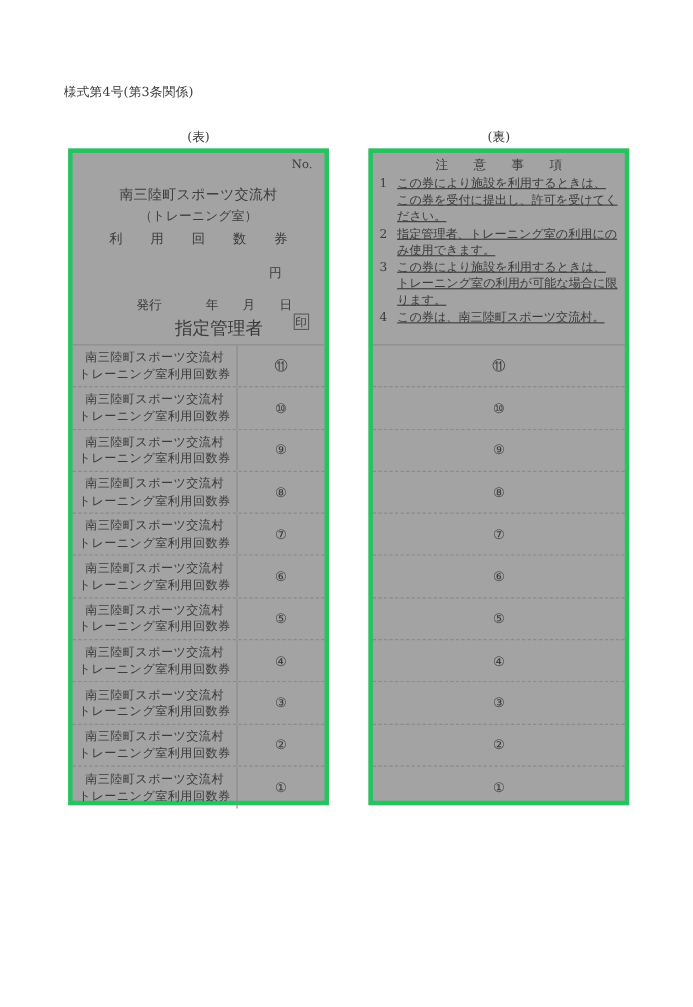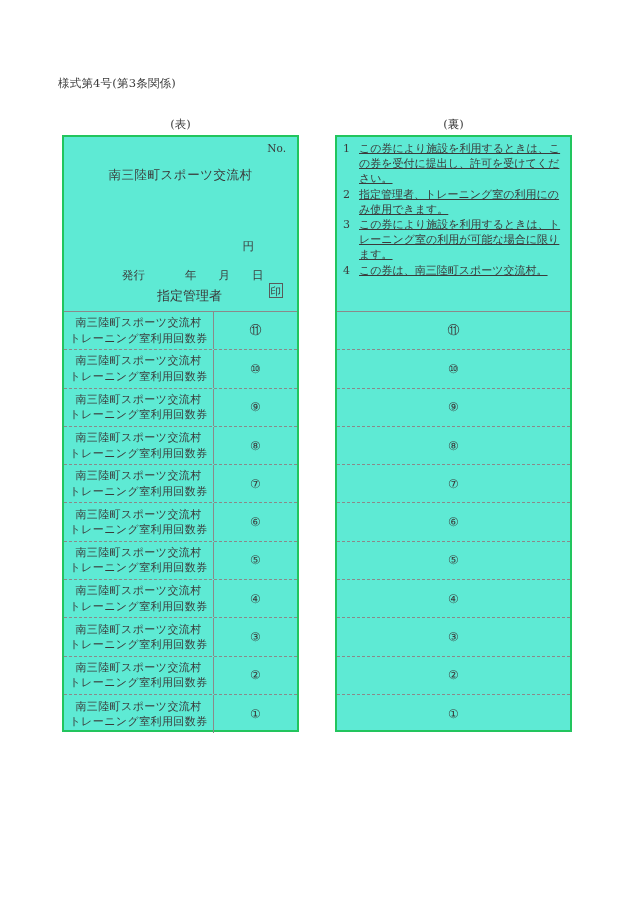--- a/index.html
+++ b/index.html
@@ -39,9 +39,9 @@
   
   .panel {
     position: absolute;
-    border: 2px solid #22c55e;
-    box-sizing: border-box;
-    background: #5eead4;
+    border: 4px solid #22c55e;
+    box-sizing: border-box;
+    background: #a3a3a3;
   }
   .panel-front { left: 62px;  top: 135px; width: 237px; height: 597px; }
   .panel-back  { left: 335px; top: 135px; width: 237px; height: 597px; }

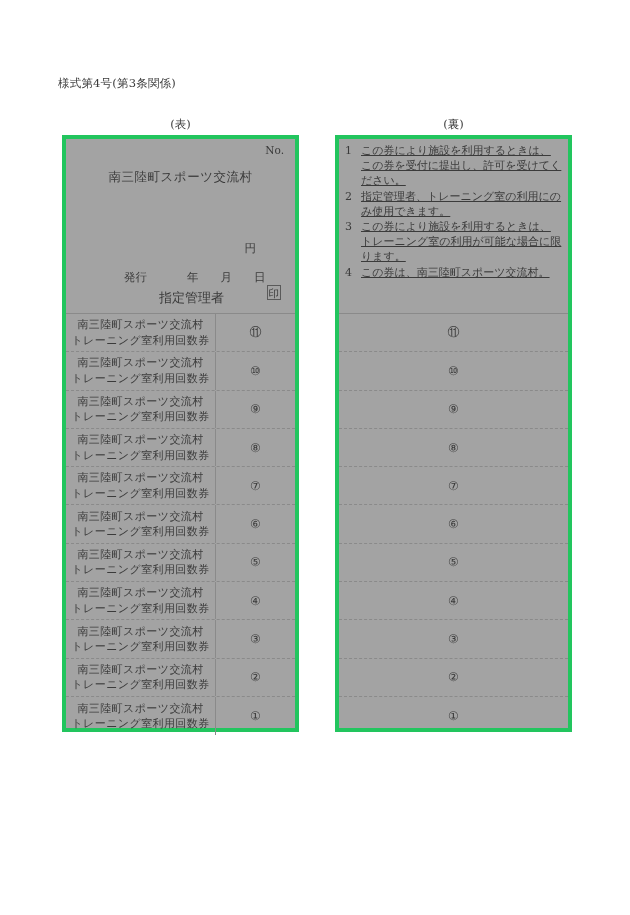--- a/index.html
+++ b/index.html
@@ -304,6 +304,7 @@
 <div class="panel panel-back">
 
   <div class="back-head">
+    <div class="bh-title">注　　意　　事　　項</div>
     <div id="notes-list">
         <div class="note">
           <div class="note-num">1</div>

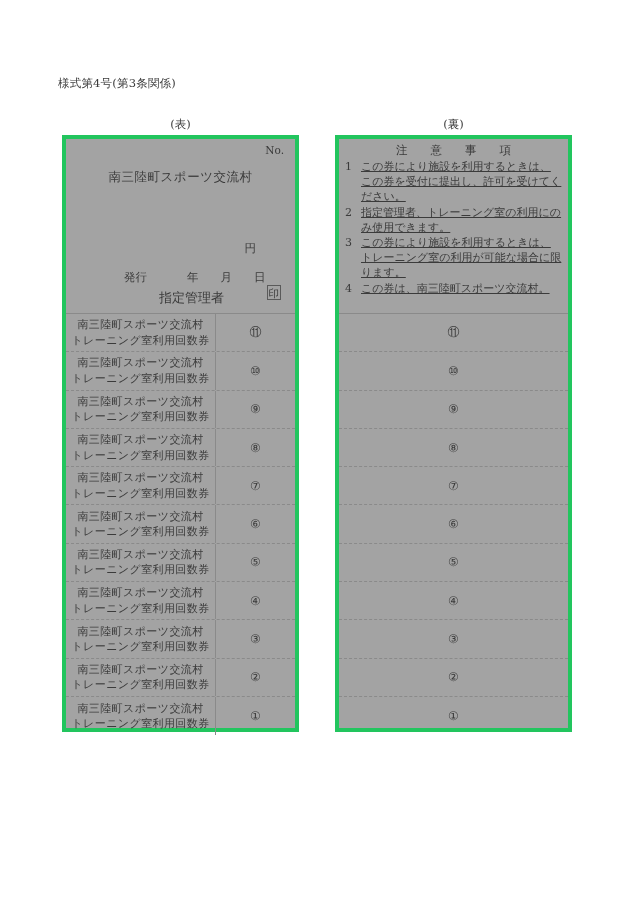--- a/index.html
+++ b/index.html
@@ -212,6 +212,7 @@
   <div class="front-head">
     <div class="fh-no">No.</div>
     <div class="fh-title">南三陸町スポーツ交流村</div>
+    <div class="fh-sub">（トレーニング室）</div>
     <div class="fh-yen">円</div>
     <div class="fh-date">
       <span>発行</span><span class="gap1"></span><span>年</span><span class="gap2"></span><span>月</span><span class="gap2"></span><span>日</span>

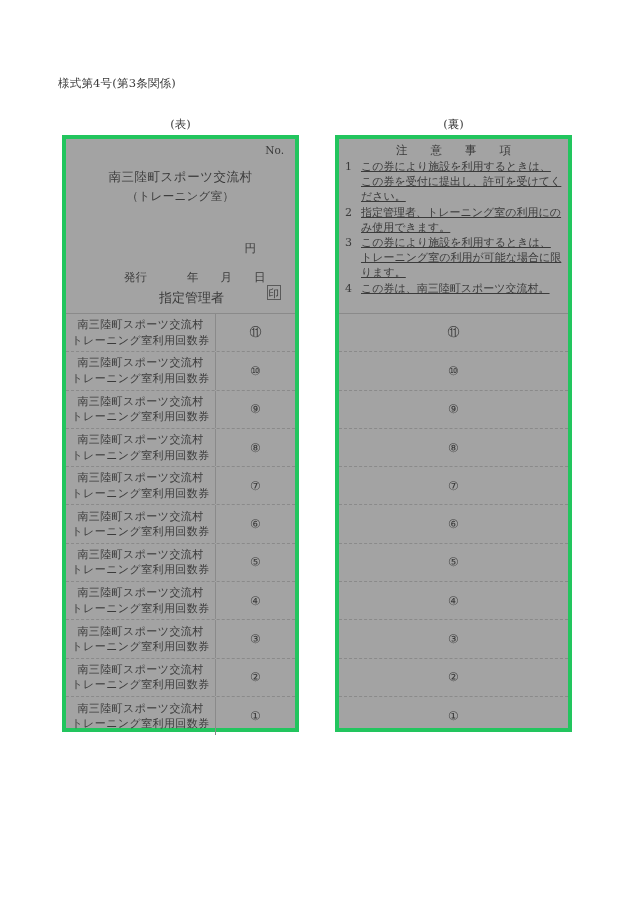--- a/index.html
+++ b/index.html
@@ -213,6 +213,7 @@
     <div class="fh-no">No.</div>
     <div class="fh-title">南三陸町スポーツ交流村</div>
     <div class="fh-sub">（トレーニング室）</div>
+    <div class="fh-kind">利　　用　　回　　数　　券</div>
     <div class="fh-yen">円</div>
     <div class="fh-date">
       <span>発行</span><span class="gap1"></span><span>年</span><span class="gap2"></span><span>月</span><span class="gap2"></span><span>日</span>

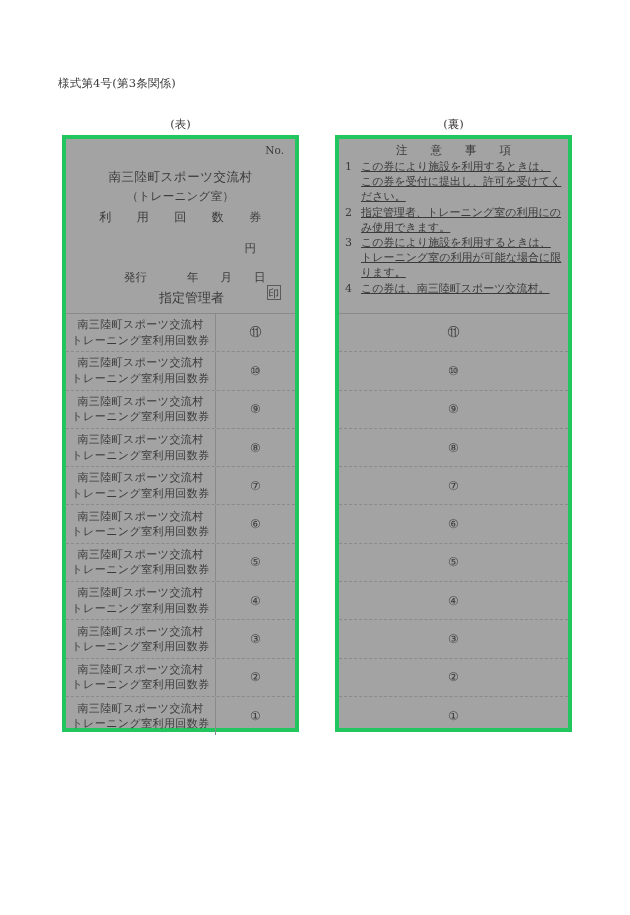--- a/index.html
+++ b/index.html
@@ -105,7 +105,7 @@
     position: absolute;
     left: 93px;
     top: 150px;
-    font-size: 13px;
+    font-size: 16px;
     white-space: nowrap;
     font-family: Liberation Mono, monospace;
   }

